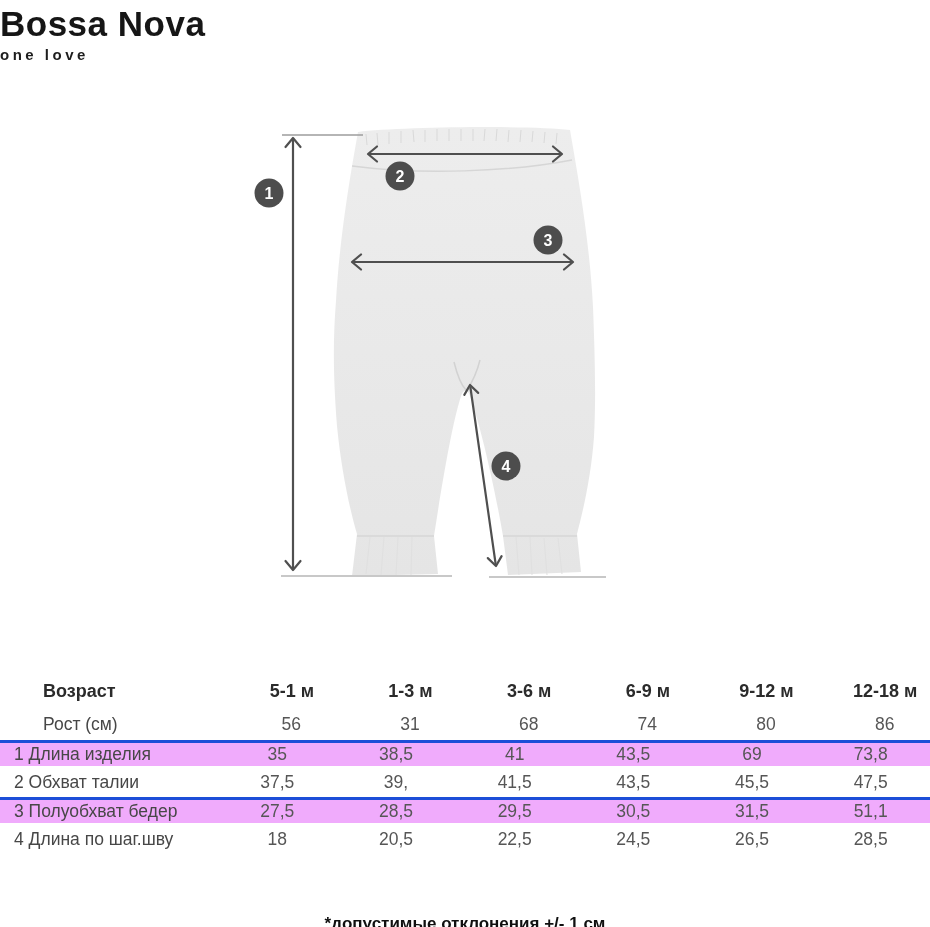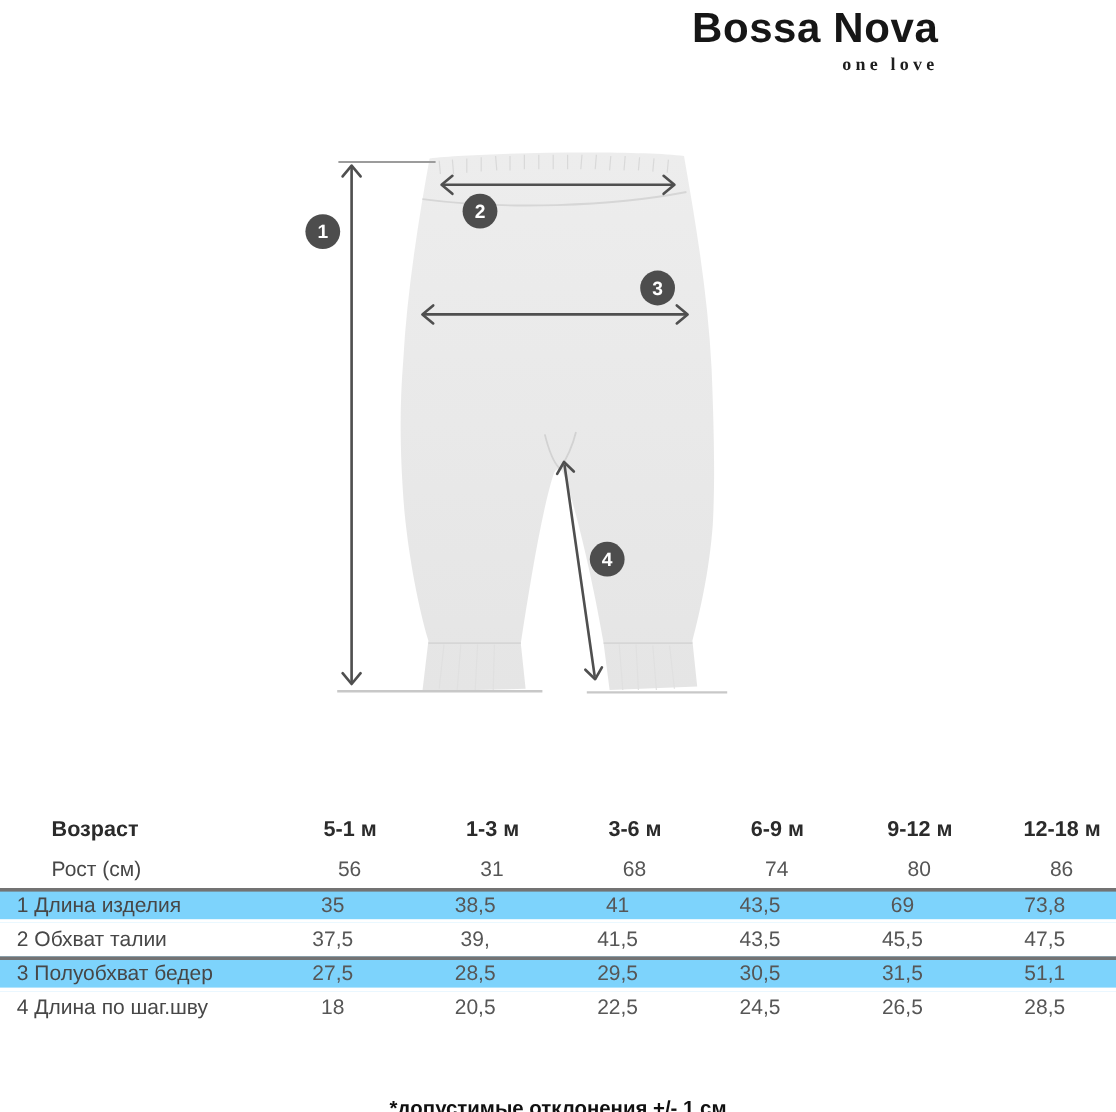--- a/index.html
+++ b/index.html
@@ -9,7 +9,7 @@
   }
 
   
-  .logo { position:absolute; top:6px; left:0; width:782px; text-align:right; }
+  .logo { position:absolute; top:6px; left:0; width:782px; text-align:left; }
   .logo-name {
     font-size:35px; font-weight:800; letter-spacing:0.5px; color:#161616; line-height:1.05;
   }

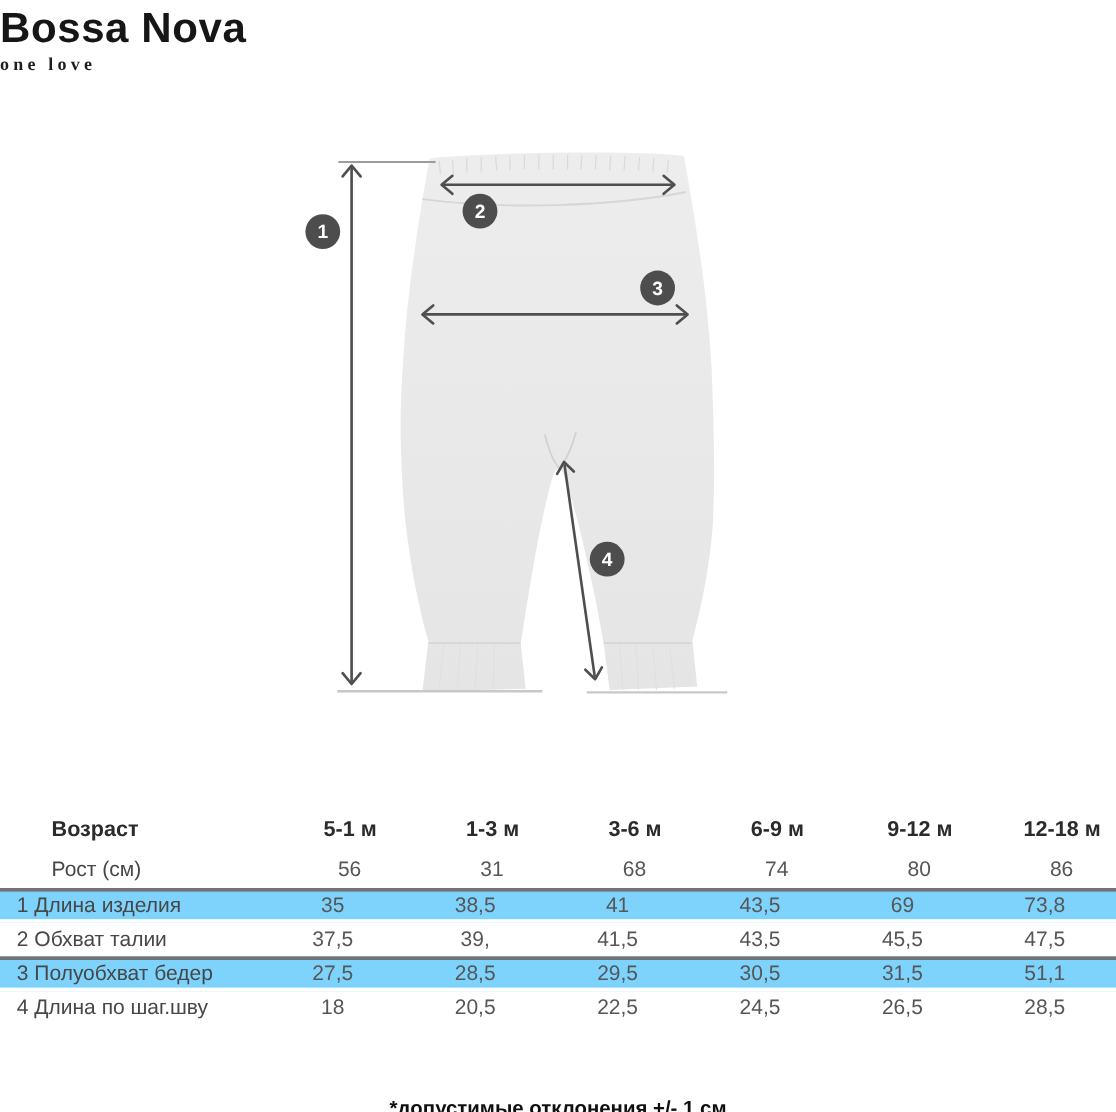--- a/index.html
+++ b/index.html
@@ -14,7 +14,7 @@
     font-size:35px; font-weight:800; letter-spacing:0.5px; color:#161616; line-height:1.05;
   }
   .logo-tagline {
-    font-size:15px; font-weight:700; letter-spacing:3.5px; color:#1e1e1e; margin-top:3px;font-family:Liberation Serif, serif;
+    font-size:15px; font-weight:700; letter-spacing:3.5px; color:#1e1e1e; margin-top:3px;
   }
 
   

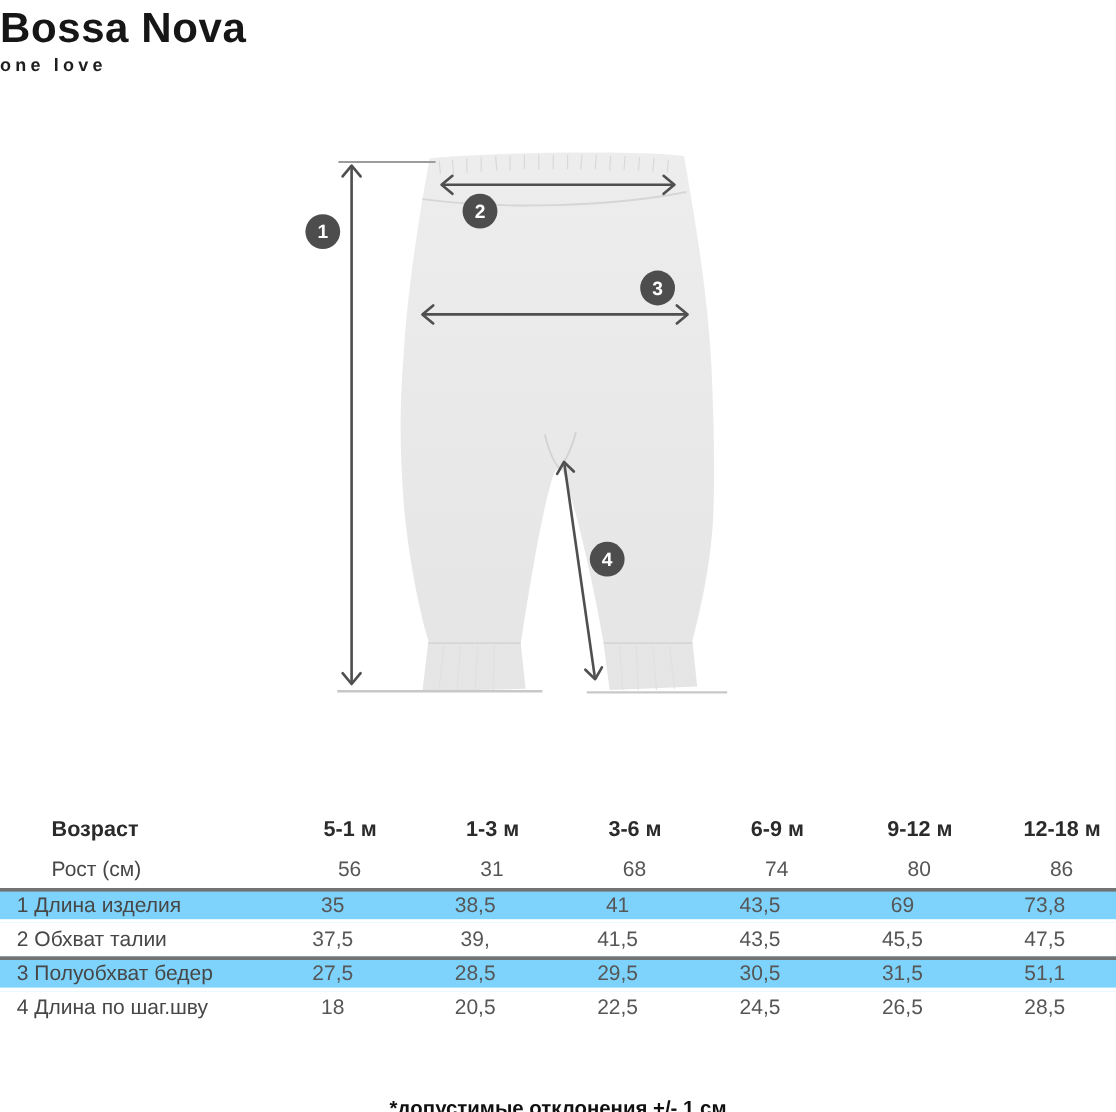--- a/index.html
+++ b/index.html
@@ -29,8 +29,8 @@
   .trow.thead { height:33px;gap:29px; }
   .trow.tall  { height:32px;gap:28px; }
   .trow.shaded {
-    background:#7dd3fc;
-    border-top:3px solid #737373; border-bottom:3px solid #ffffff;
+    background:#f0abfc;
+    border-top:3px solid #1d4ed8; border-bottom:3px solid #ffffff;
   }
   .cell { text-align:center; font-size:17.5px; color:#565656; white-space:nowrap; }
   .cell.head { font-weight:bold; color:#2b2b2b; font-size:18px; }

